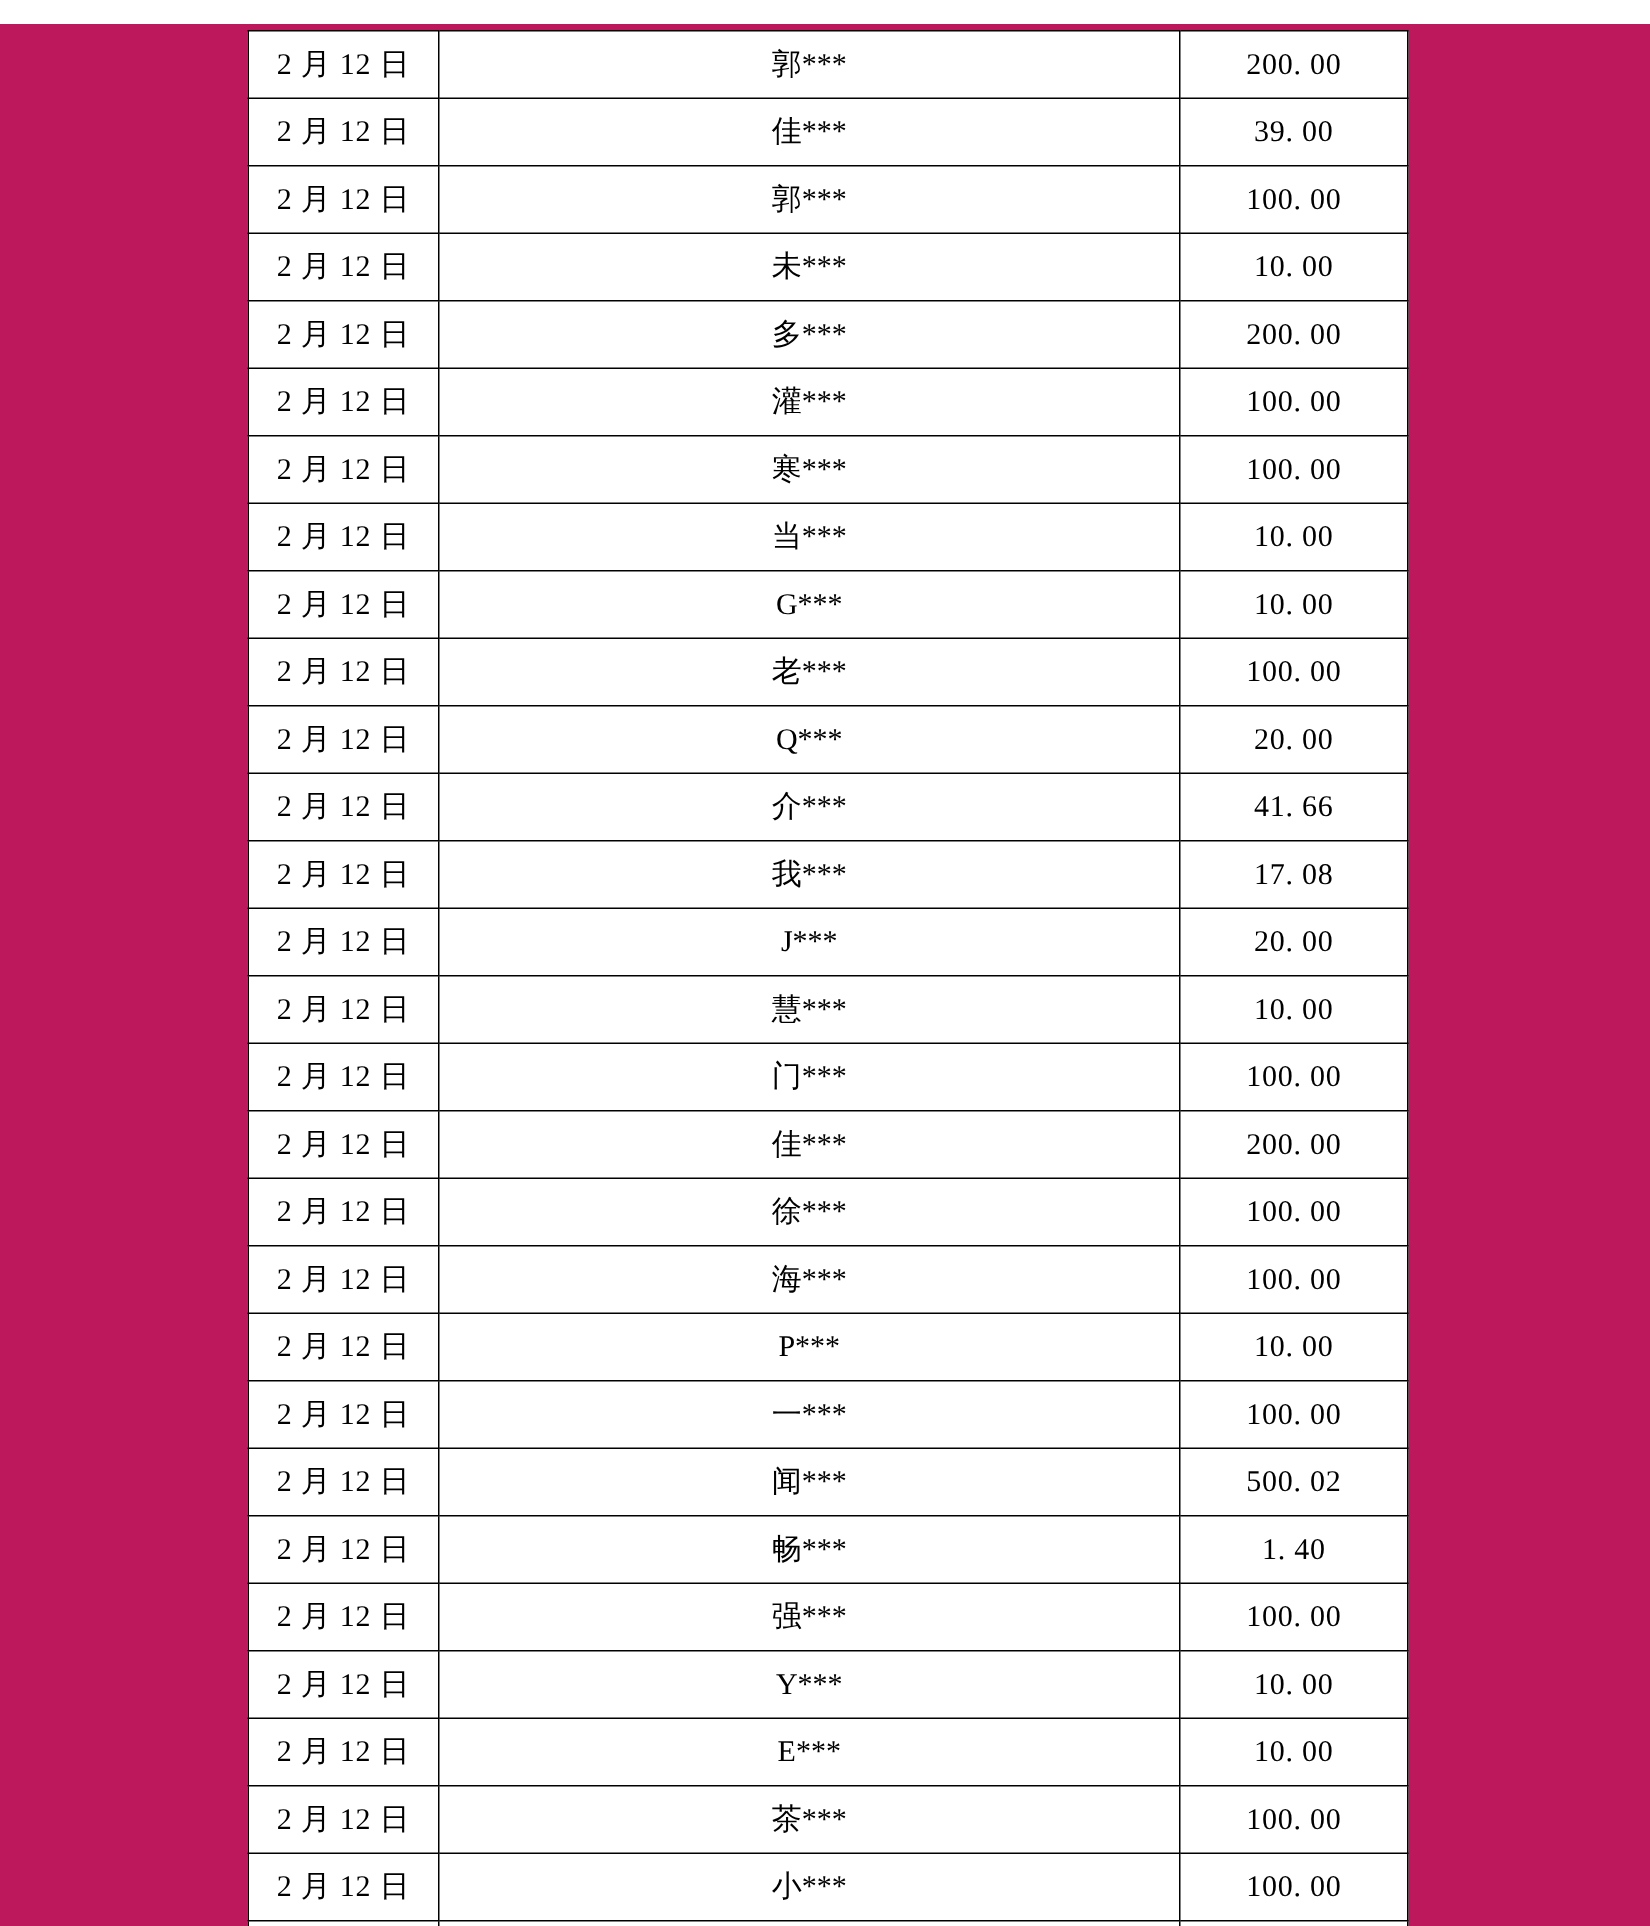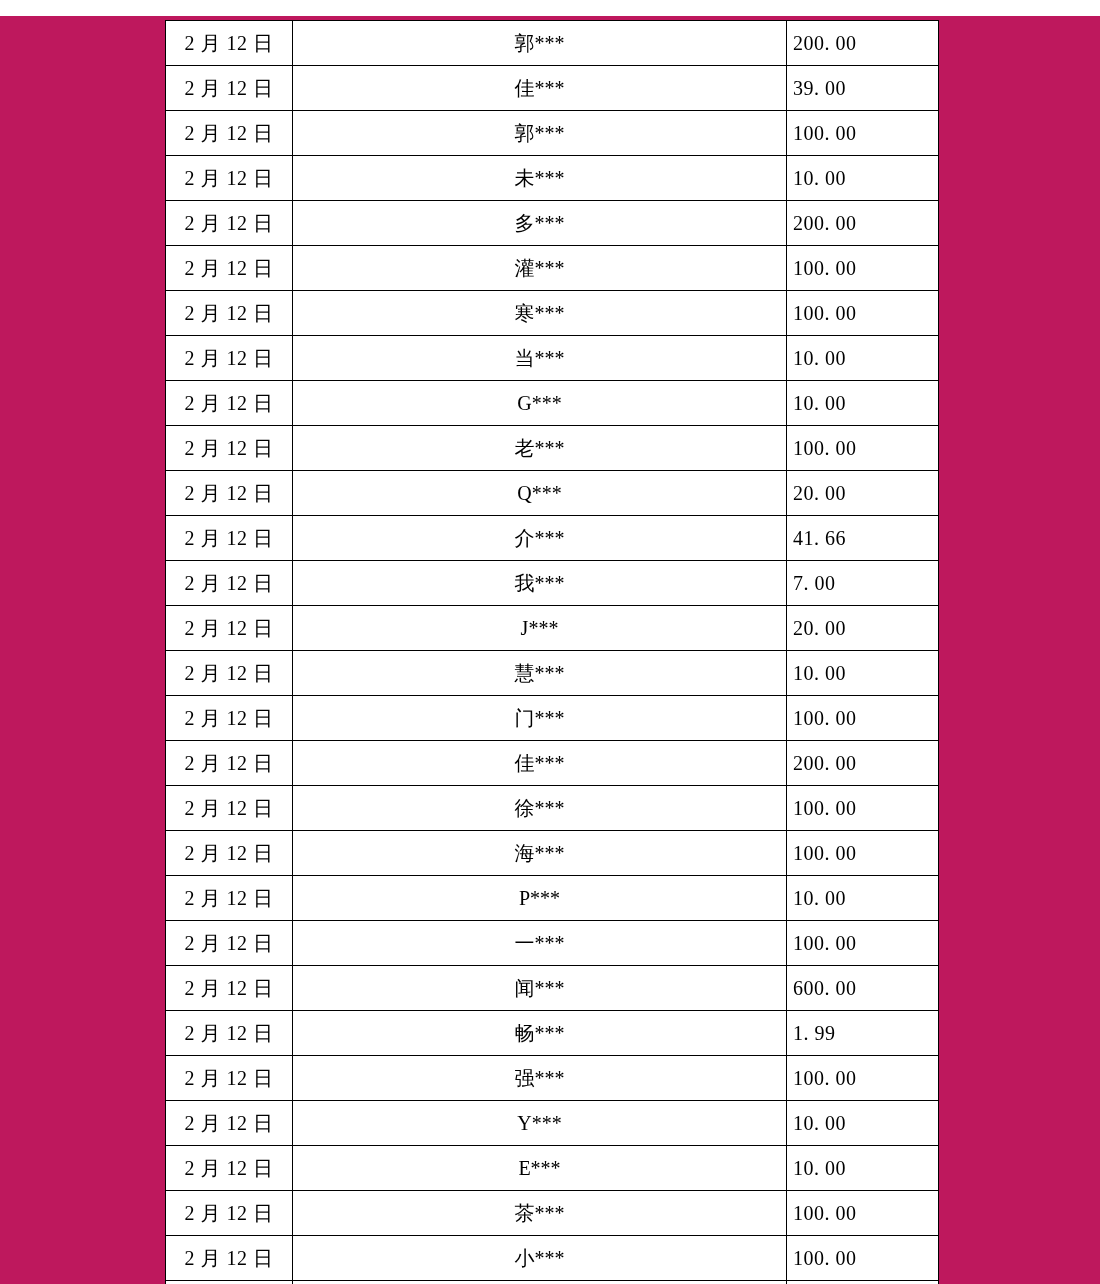--- a/index.html
+++ b/index.html
@@ -62,7 +62,7 @@
     text-align: center;
   }
   td.cell-amount {
-    text-align: left;
+    text-align: center;
     letter-spacing: 0.5px;
   }
 </style>

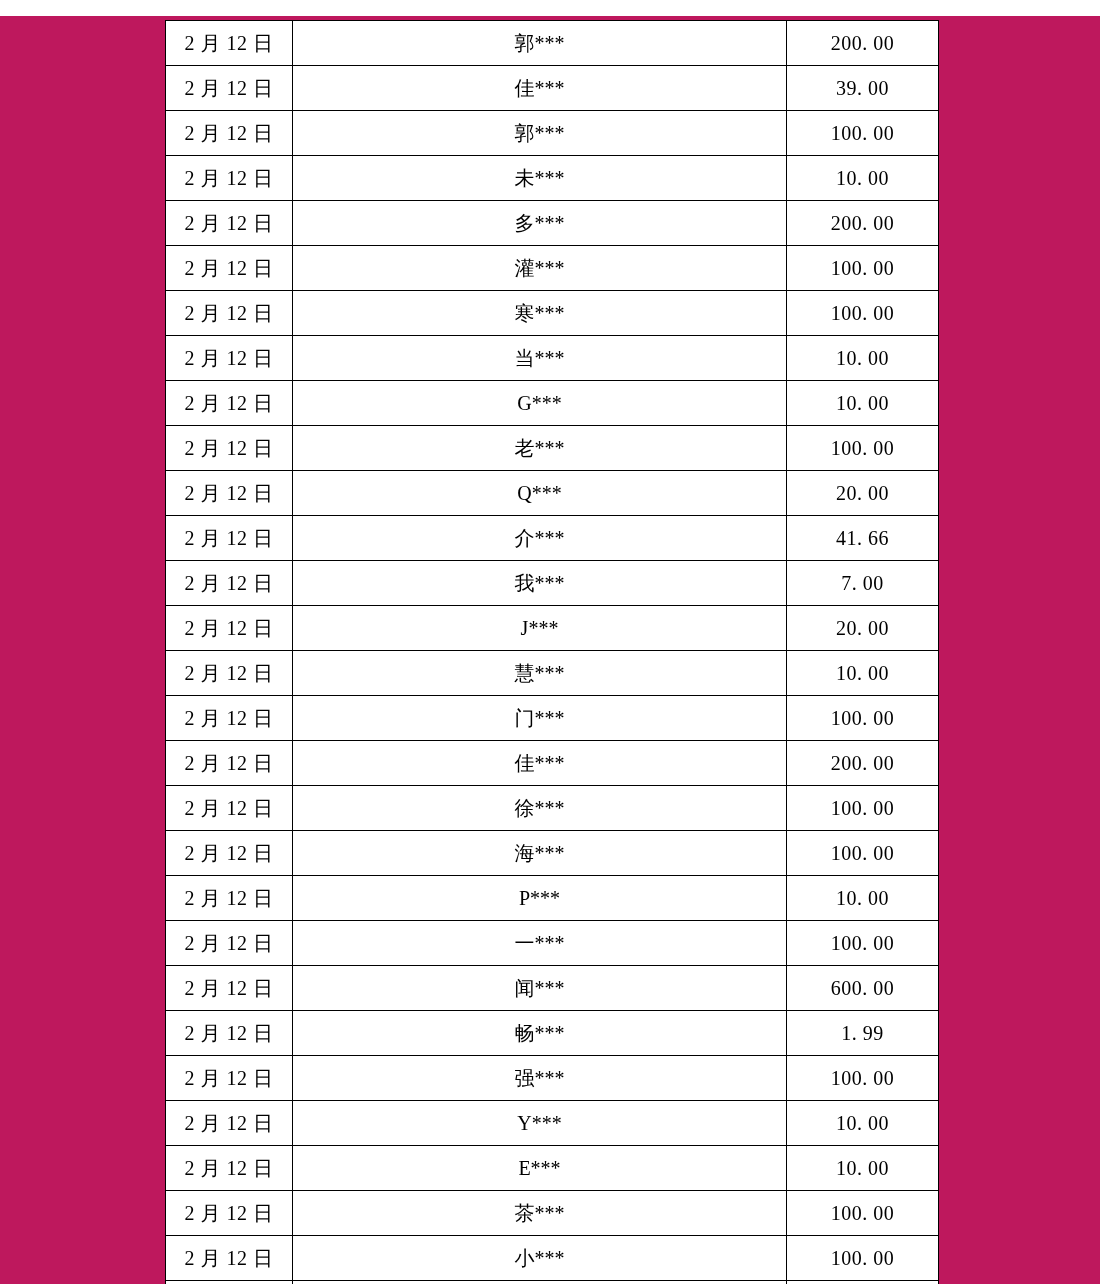--- a/index.html
+++ b/index.html
@@ -141,7 +141,7 @@
           <tr>
             <td class="cell-date">2 月 12 日</td>
             <td class="cell-name">我***</td>
-            <td class="cell-amount">7. 00</td>
+            <td class="cell-amount">17. 08</td>
           </tr>
           <tr>
             <td class="cell-date">2 月 12 日</td>

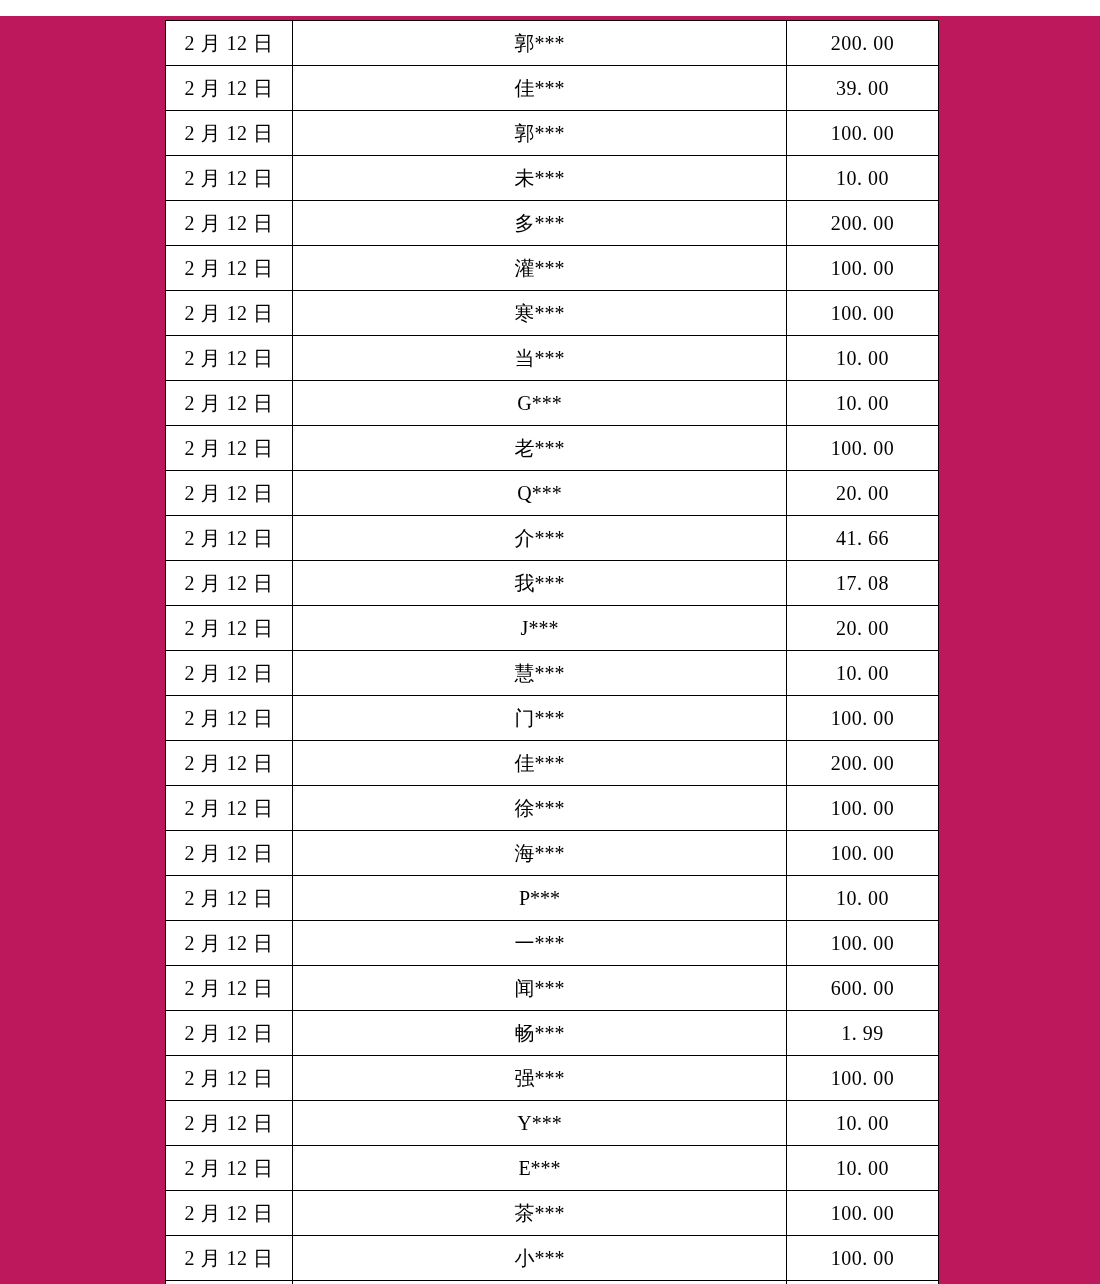--- a/index.html
+++ b/index.html
@@ -186,7 +186,7 @@
           <tr>
             <td class="cell-date">2 月 12 日</td>
             <td class="cell-name">闻***</td>
-            <td class="cell-amount">600. 00</td>
+            <td class="cell-amount">500. 02</td>
           </tr>
           <tr>
             <td class="cell-date">2 月 12 日</td>

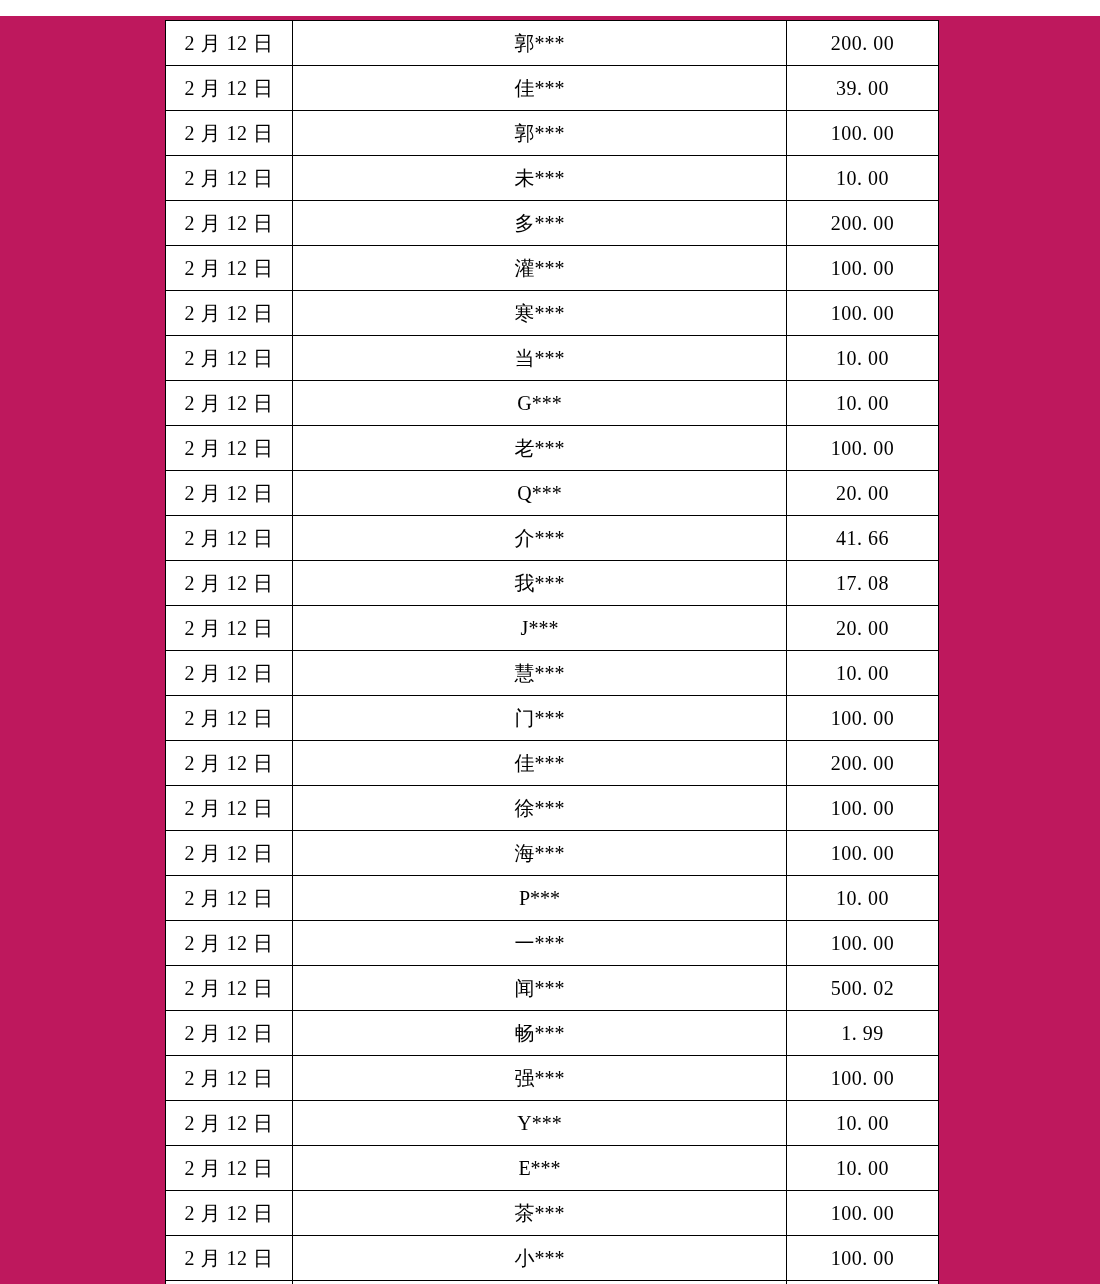--- a/index.html
+++ b/index.html
@@ -191,7 +191,7 @@
           <tr>
             <td class="cell-date">2 月 12 日</td>
             <td class="cell-name">畅***</td>
-            <td class="cell-amount">1. 99</td>
+            <td class="cell-amount">1. 40</td>
           </tr>
           <tr>
             <td class="cell-date">2 月 12 日</td>

